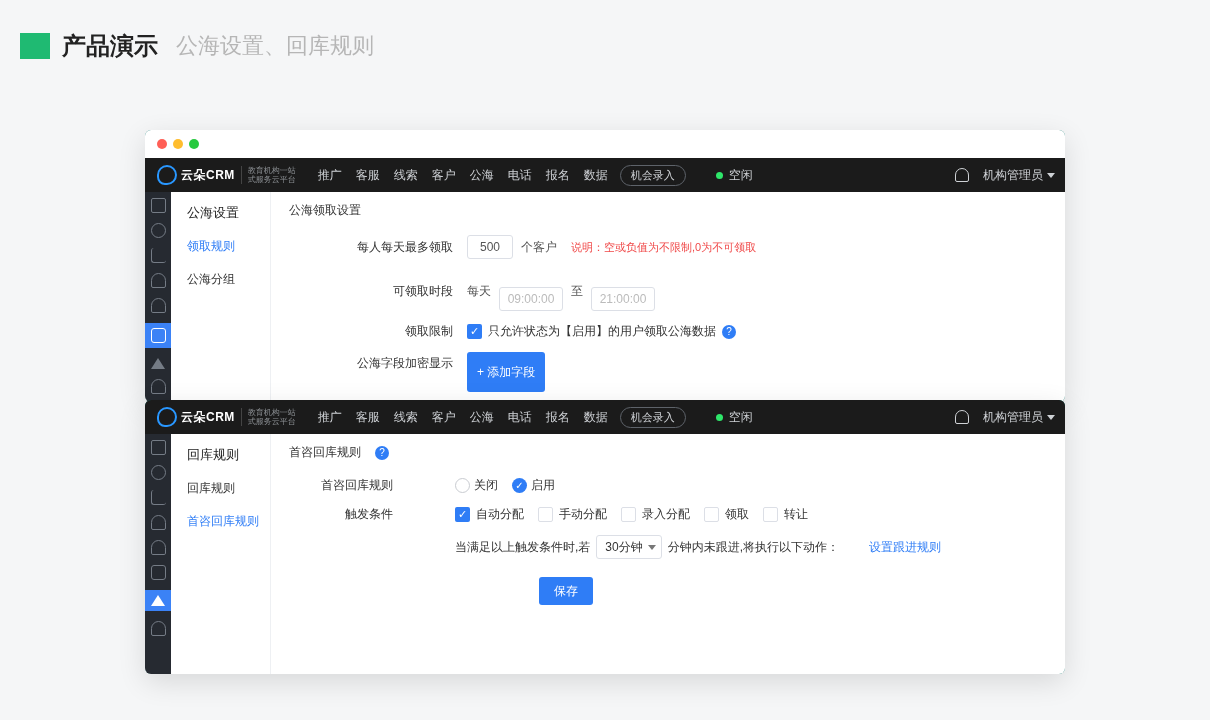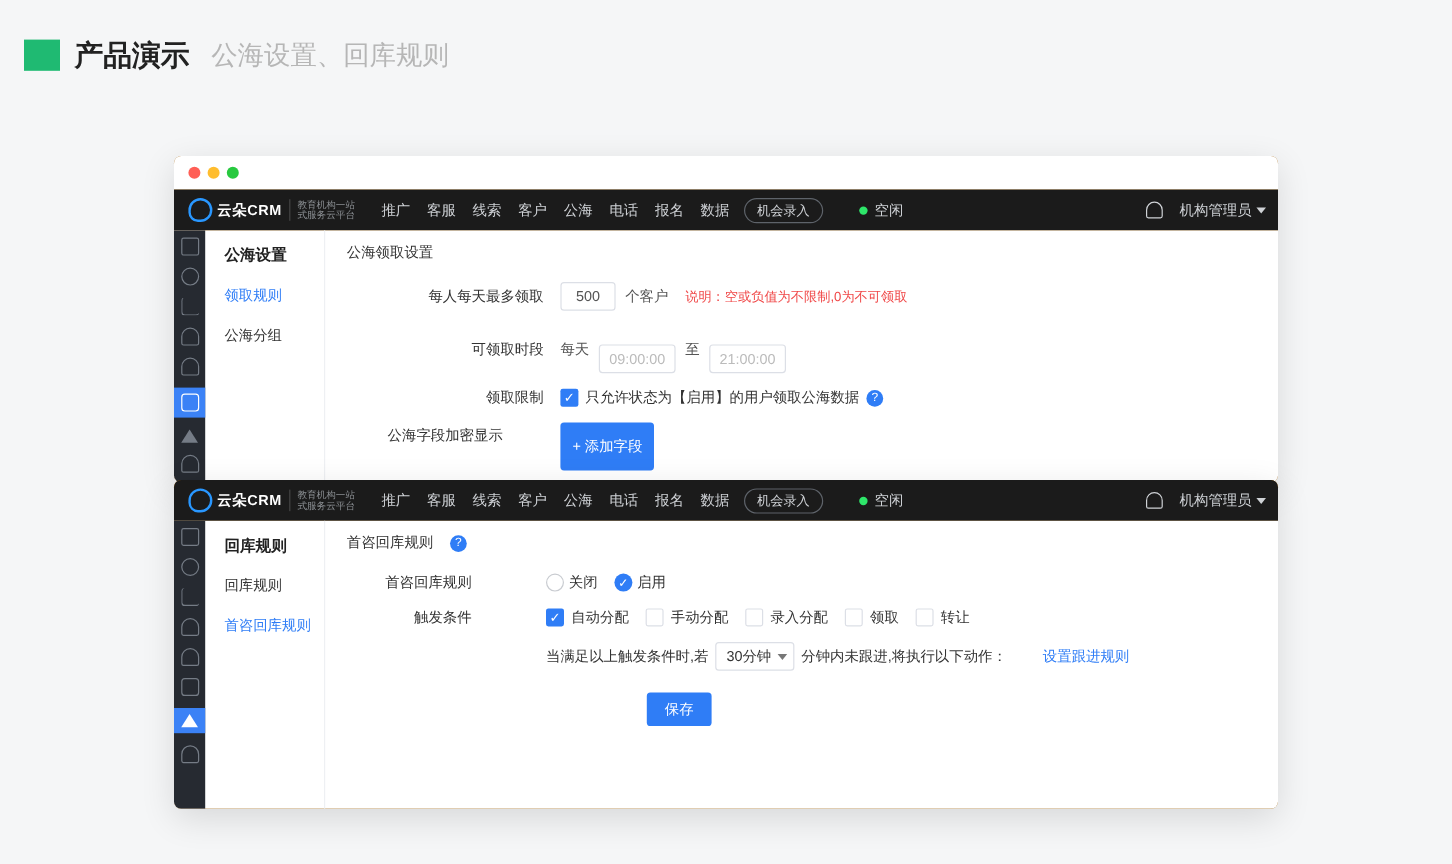--- a/index.html
+++ b/index.html
@@ -12,7 +12,7 @@
 
   .stage { position: absolute; left: 145px; top: 130px; width: 920px; }
 
-  .card { background: #a16207; border-radius: 6px; box-shadow: 0 8px 28px rgba(0,0,0,0.12); overflow: hidden; position: relative; margin-bottom: 20px; }
+  .card { background: #0f766e; border-radius: 6px; box-shadow: 0 8px 28px rgba(0,0,0,0.12); overflow: hidden; position: relative; margin-bottom: 20px; }
   .card2 { position: absolute; top: 270px; left: 0; width: 920px; }
 
   .mac-dots { height: 28px; display: flex; align-items: center; padding-left: 12px; gap: 6px; background: #fff; }

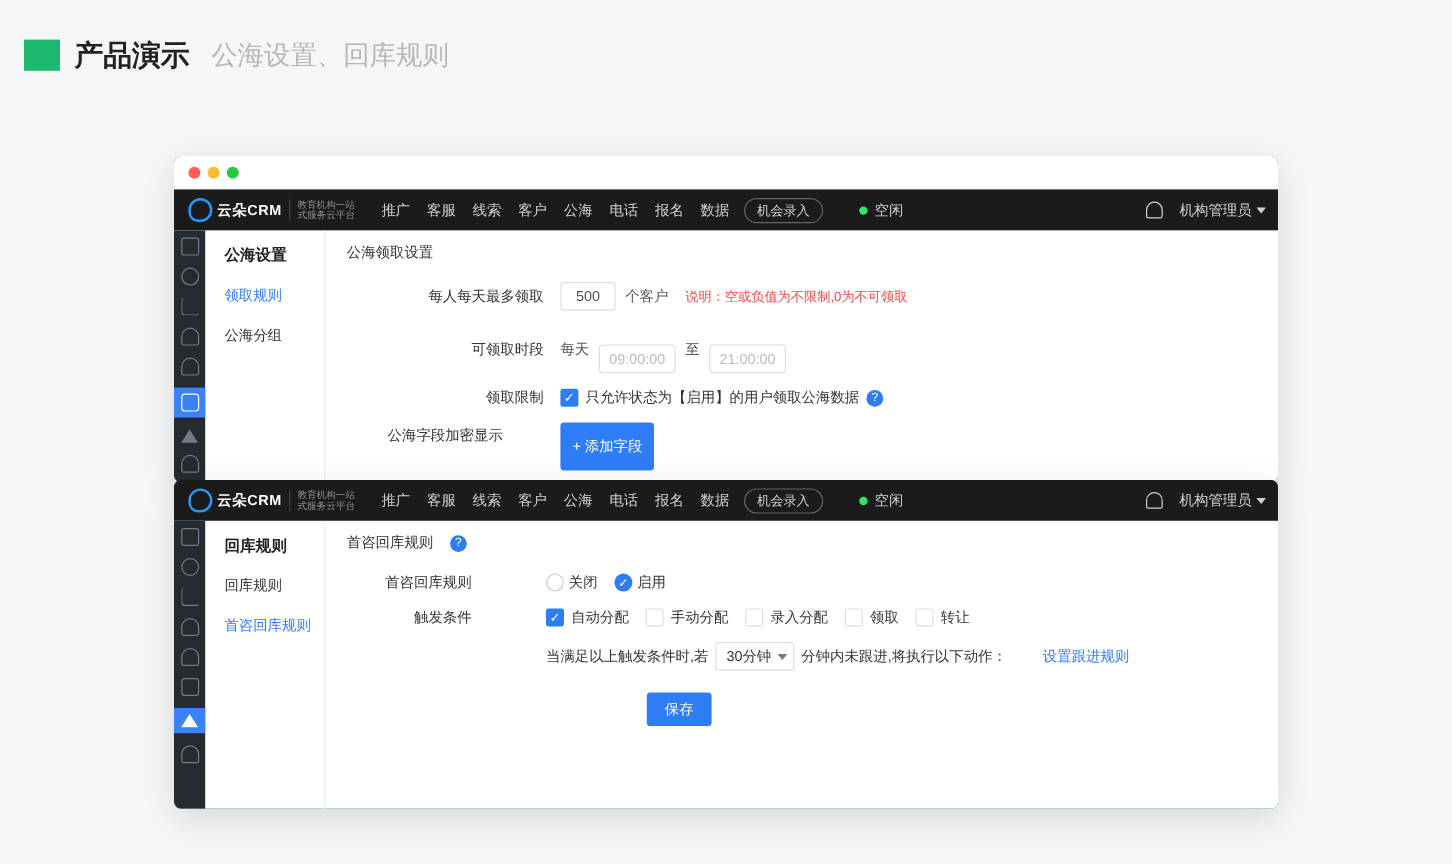--- a/index.html
+++ b/index.html
@@ -45,7 +45,7 @@
   .rail .wrap-active { background:#3b82f6; padding:5px 5px; border-radius:0; width:100%; display:flex; justify-content:center; }
 
   .side { width: 100px; border-right:1px solid #eef0f3; font-size:12px; }
-  .side-title { font-weight:700; padding:12px 0 8px 16px; color:#222; font-size:13px; }
+  .side-title { font-weight:400; padding:12px 0 8px 16px; color:#222; font-size:13px; }
   .side-item { padding: 8px 0 8px 16px; color:#333; cursor:pointer; }
   .side-item.active { color:#2f7df6; }
 

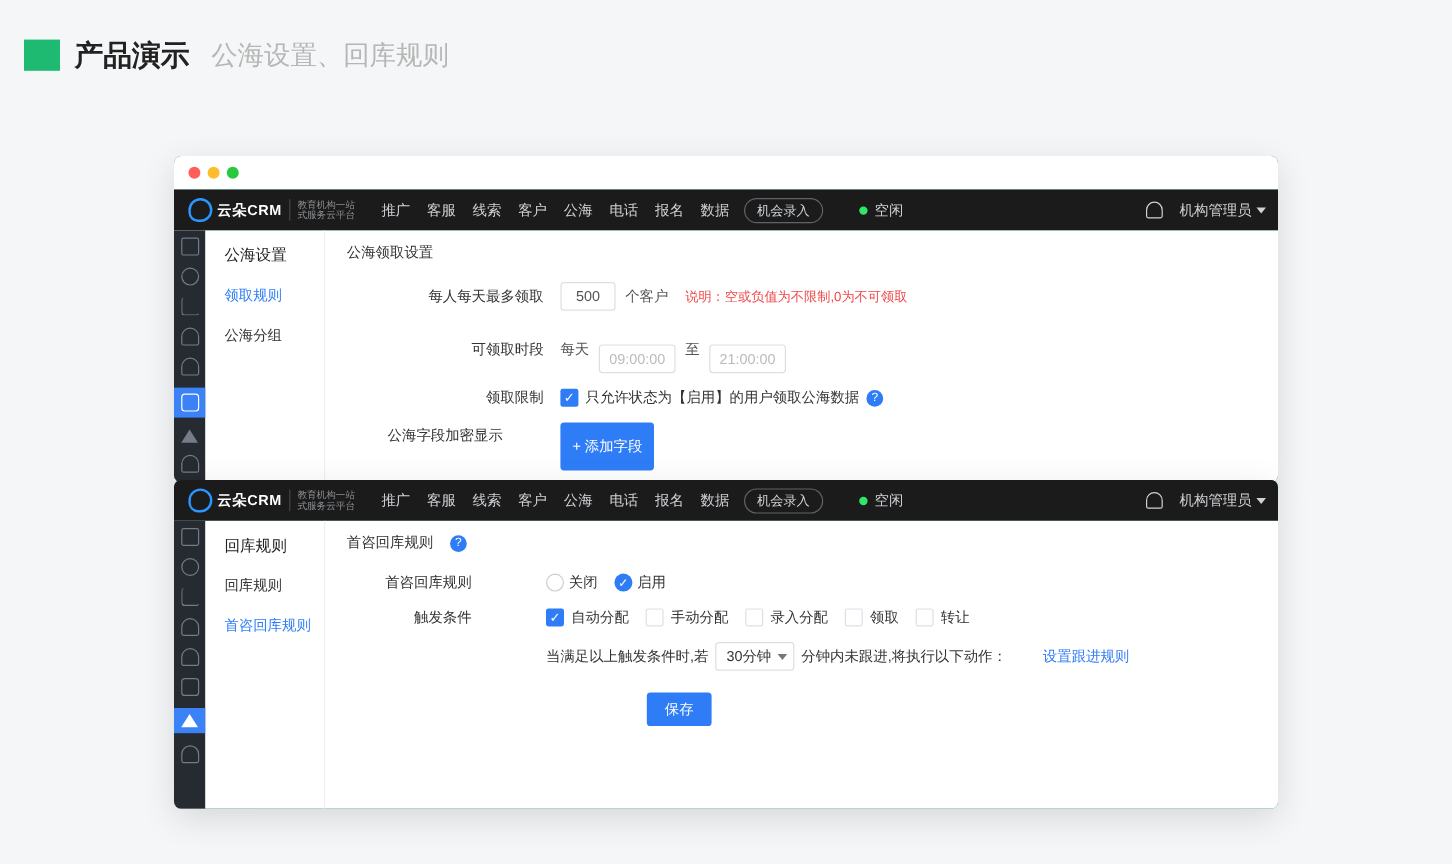--- a/index.html
+++ b/index.html
@@ -175,7 +175,7 @@
         </div>
 
         <div class="rowf" style="align-items:flex-start;">
-          <div class="lbl" style="padding-top:3px;text-align:center;">公海字段加密显示</div>
+          <div class="lbl" style="padding-top:3px;">公海字段加密显示</div>
           <div>
             <button class="btn-pri">+ 添加字段</button>
             <div style="margin-top:8px;">

